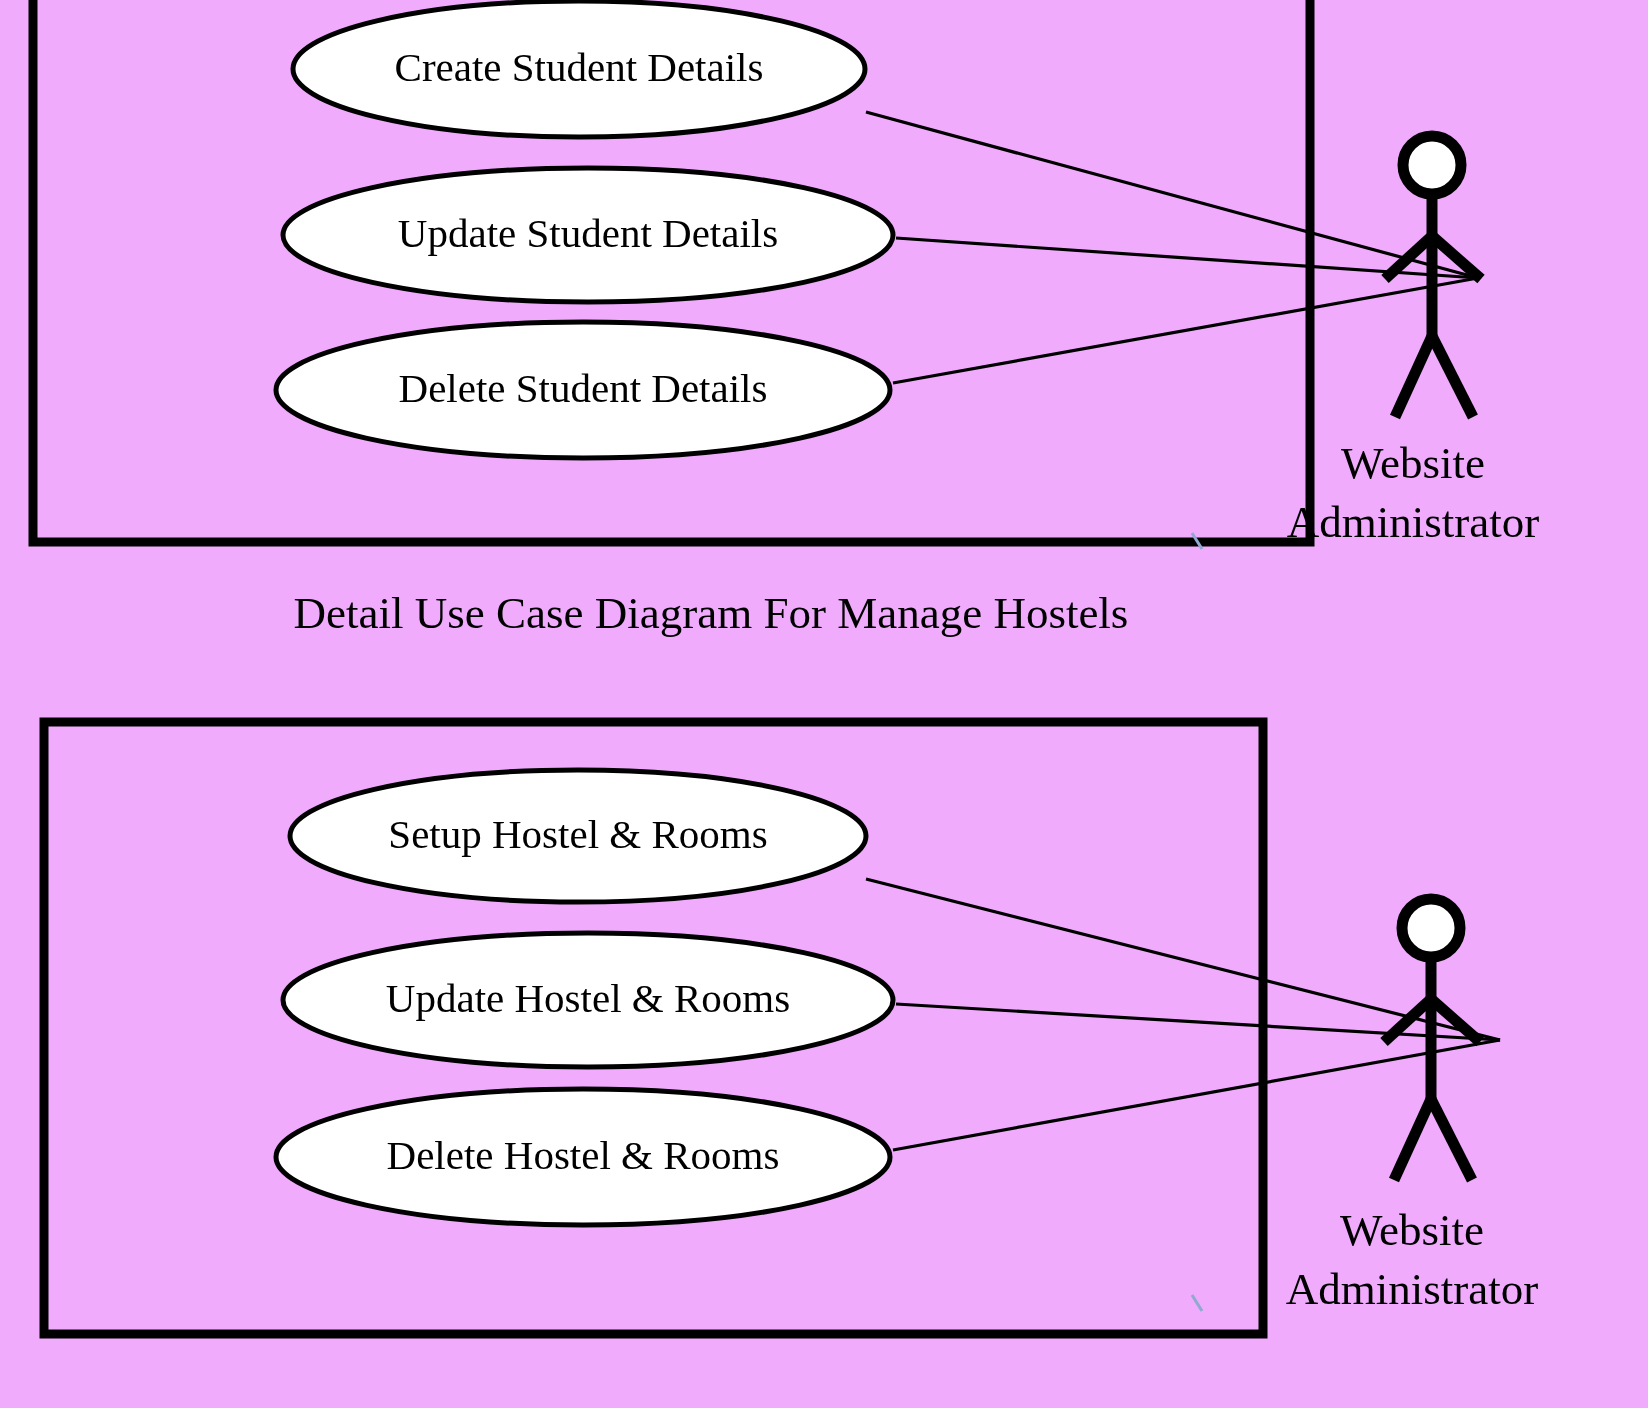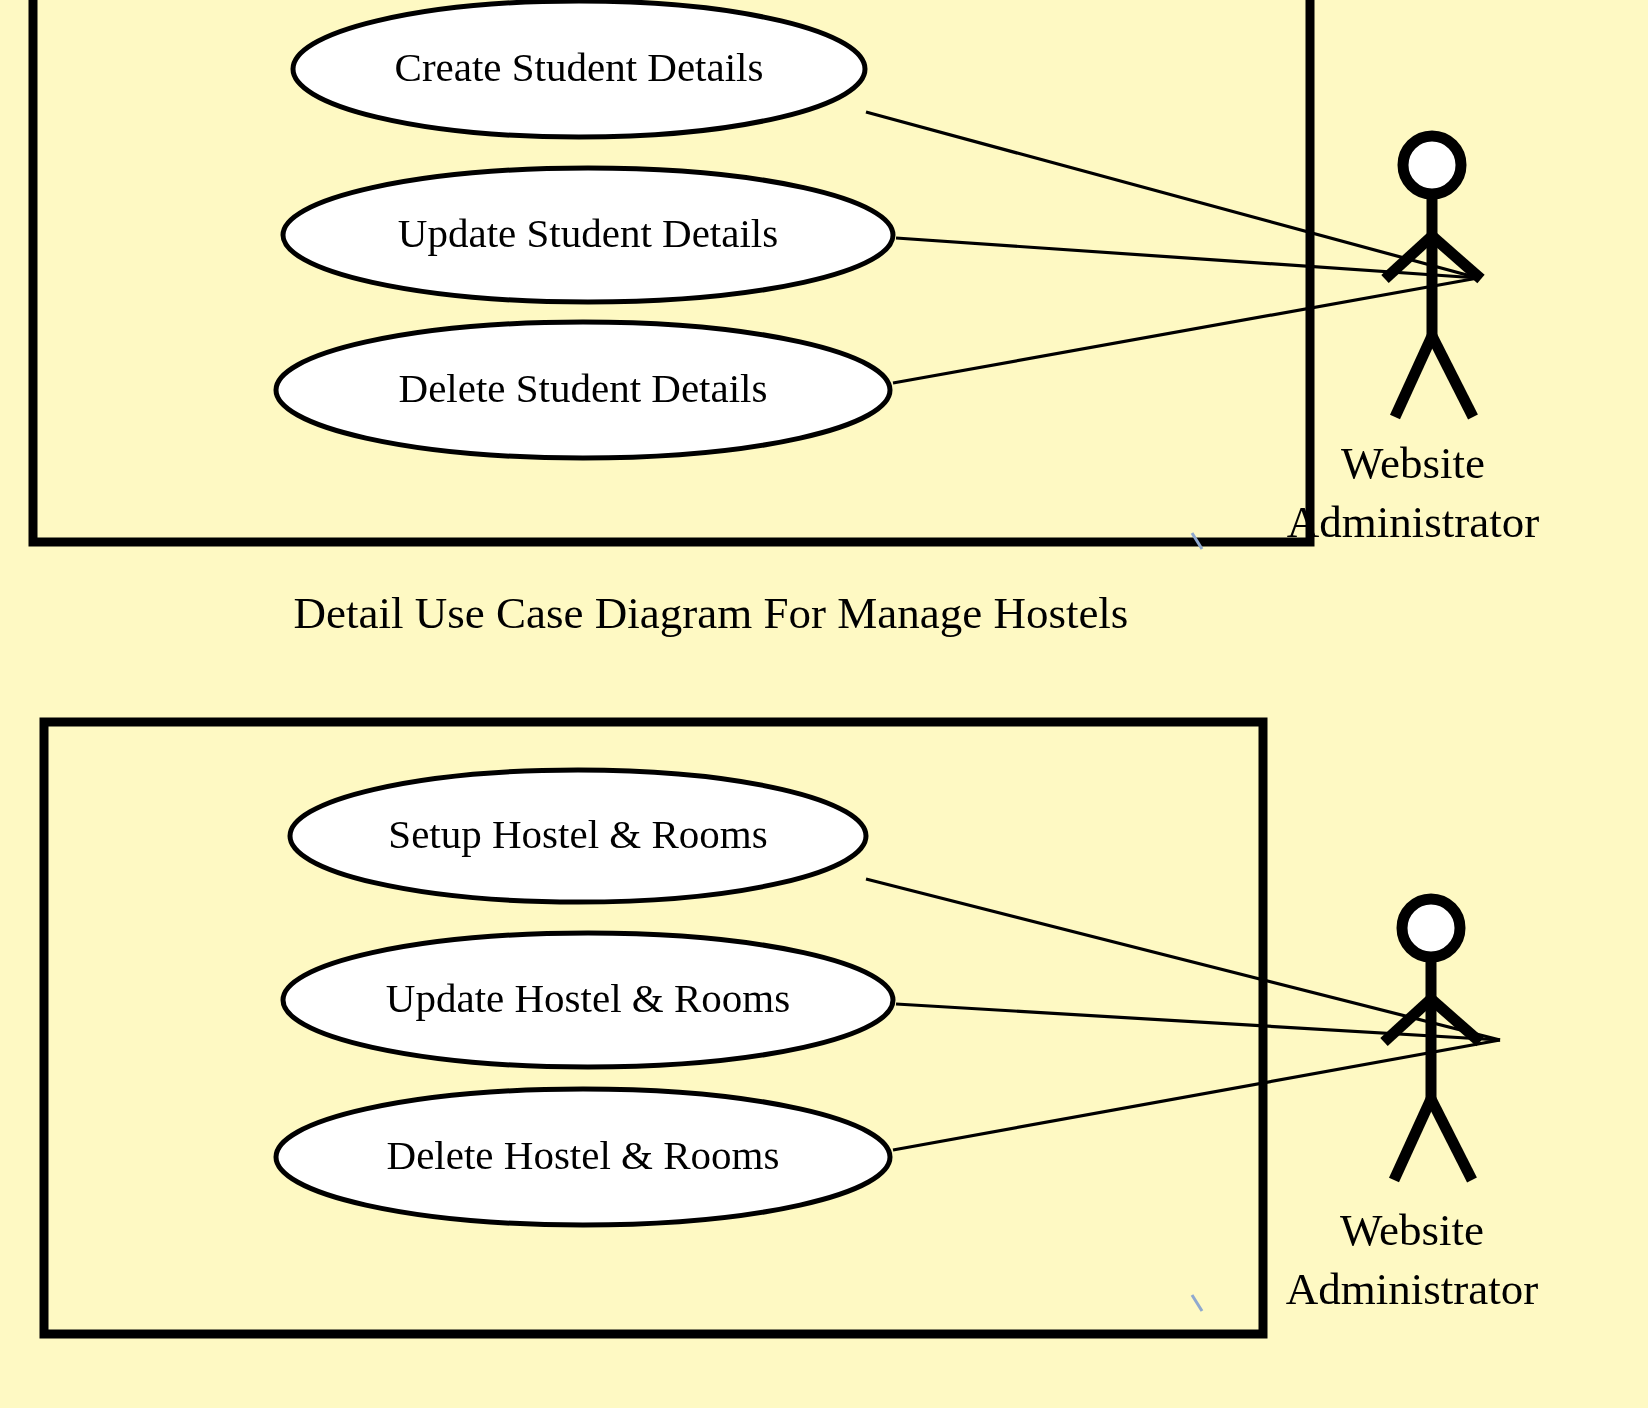--- a/index.html
+++ b/index.html
@@ -18,7 +18,7 @@
     position: relative;
     width: 1648px;
     height: 1408px;
-    background: #fef9c3;
+    background: #f0abfc;
   }
   svg.diagram-layer {
     position: absolute;

